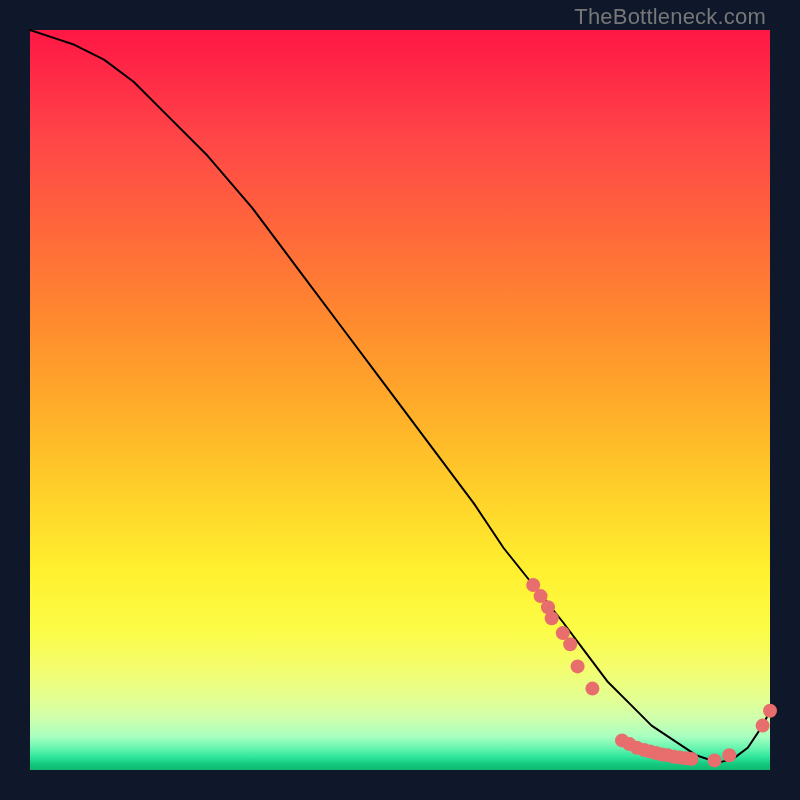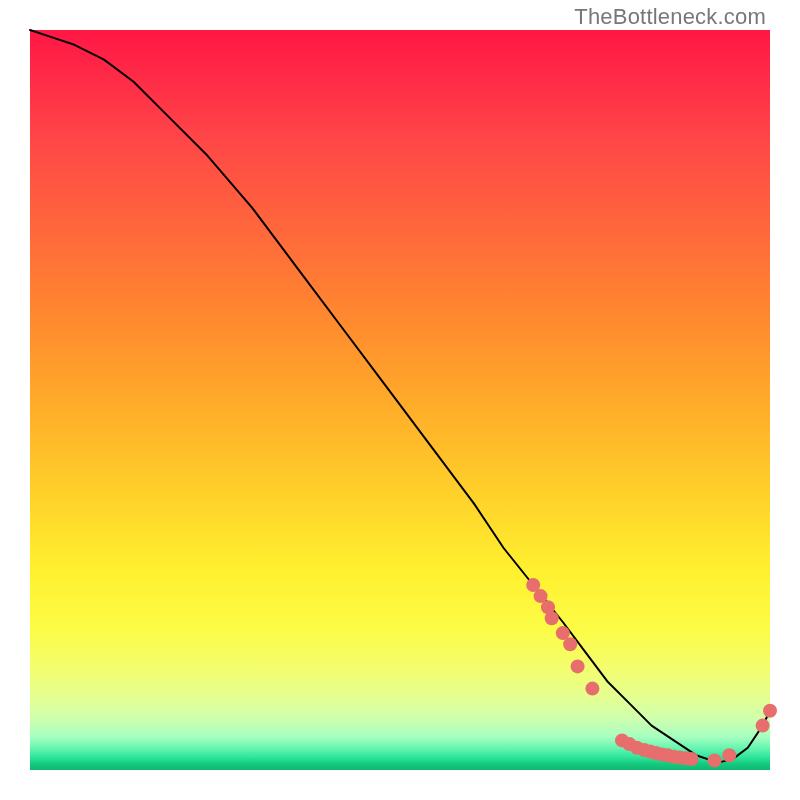--- a/index.html
+++ b/index.html
@@ -15,7 +15,7 @@
     position: relative;
     width: 800px;
     height: 800px;
-    background: #ffffff;
+    background: #0f172a;
   }
   .plot-area {
     position: absolute;

